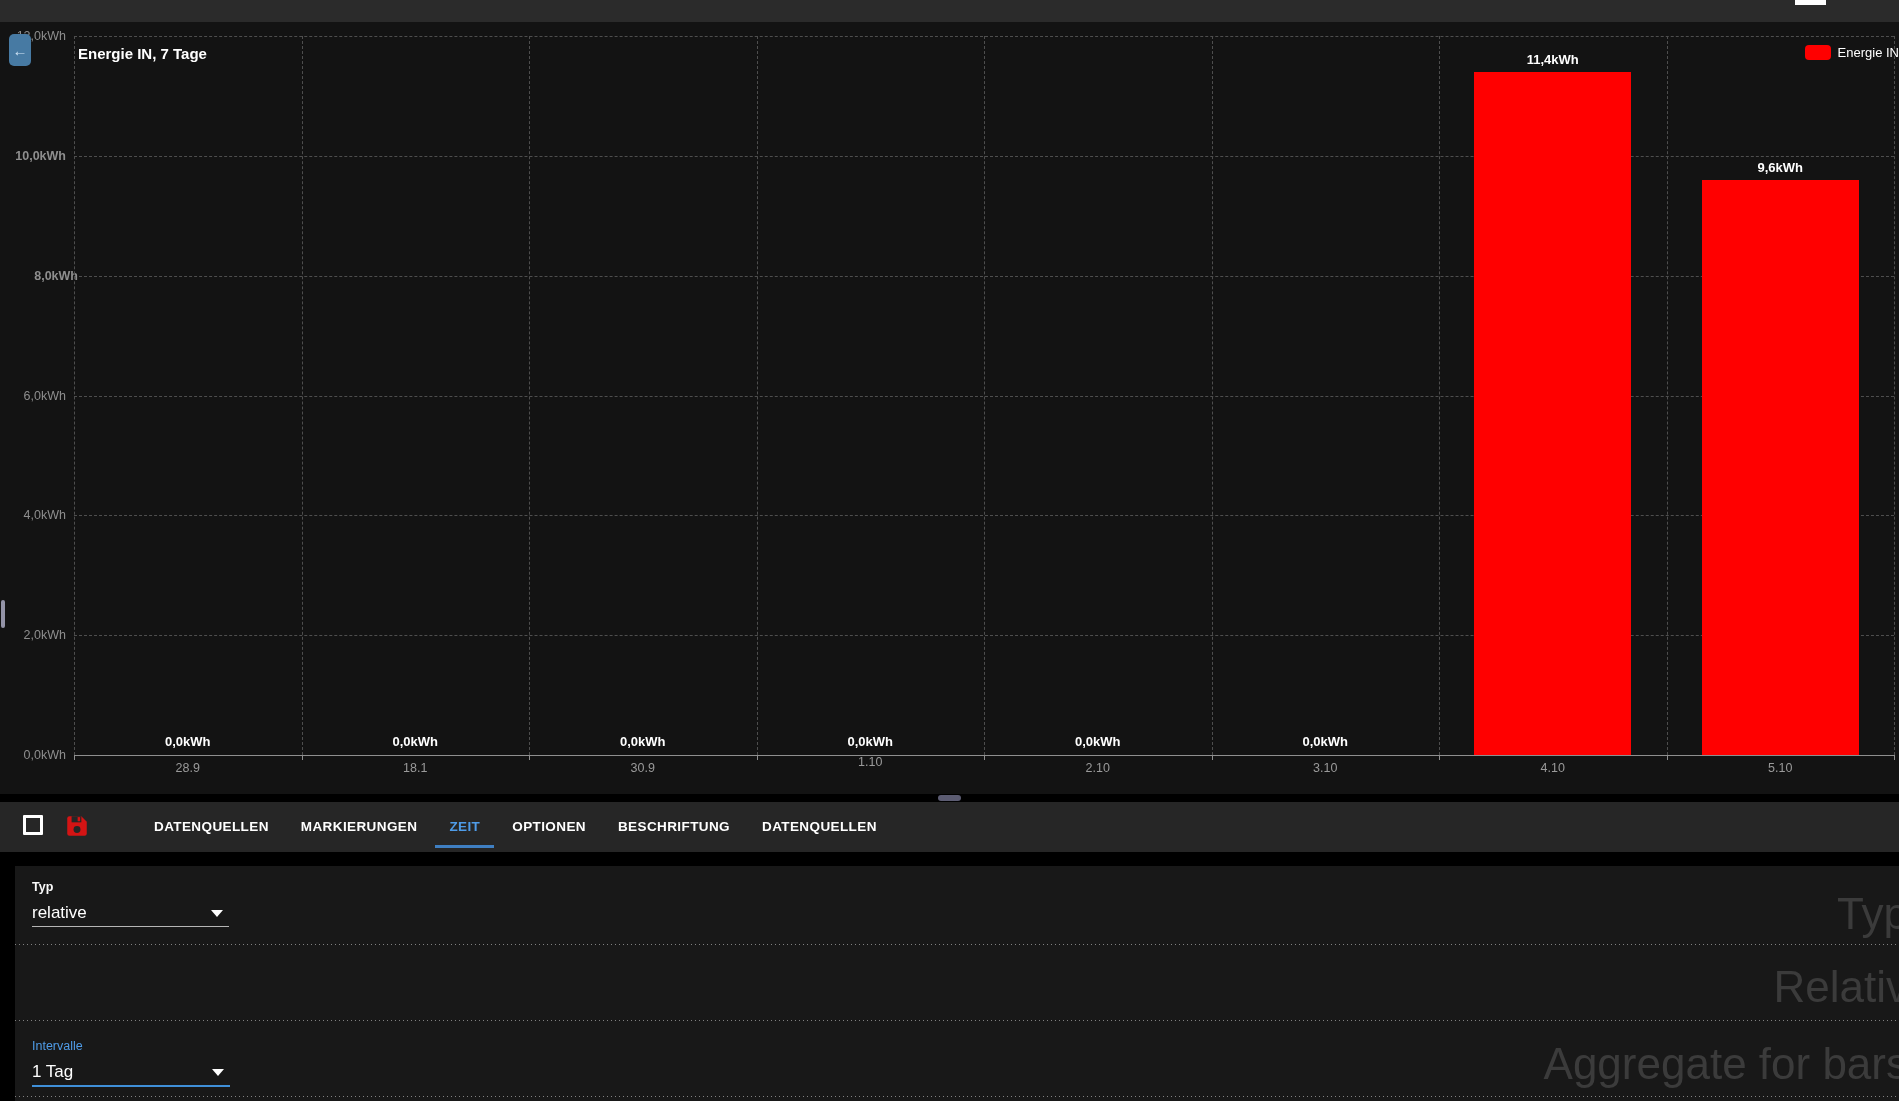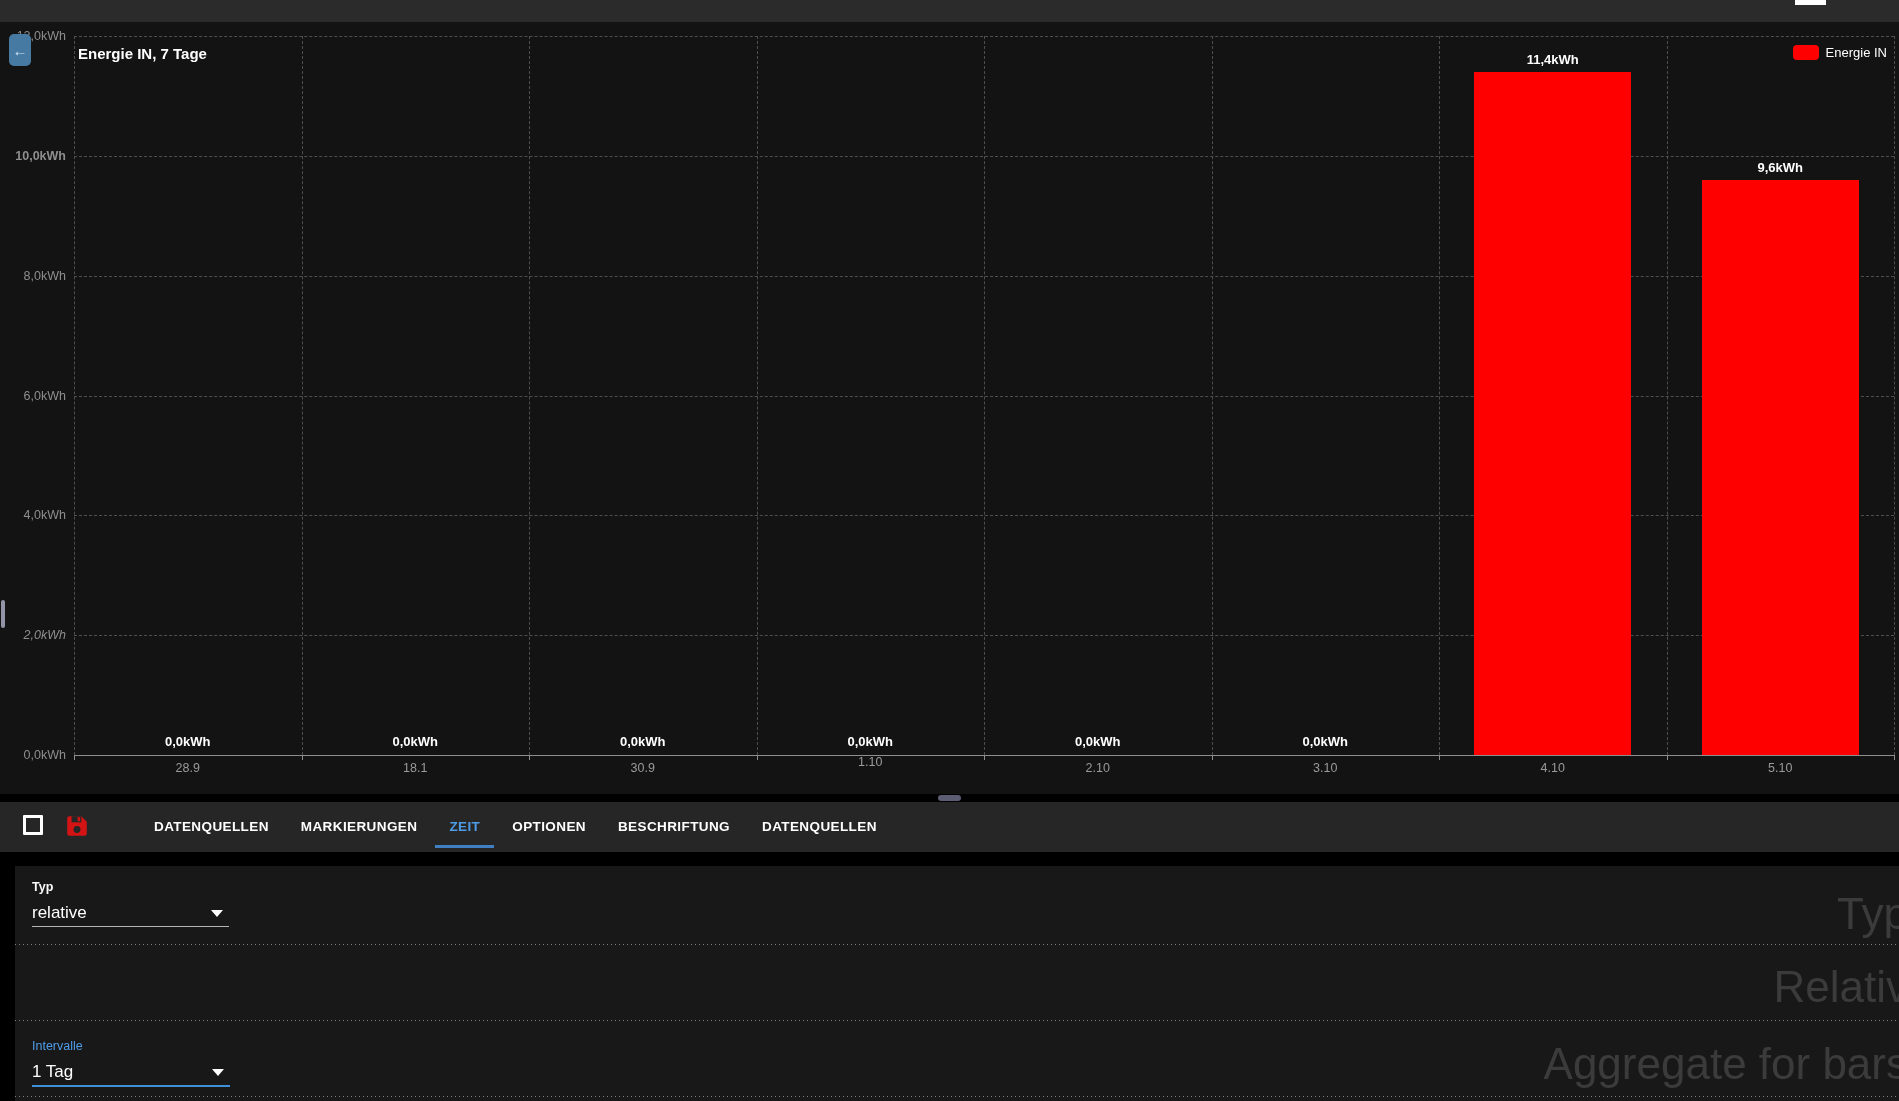--- a/index.html
+++ b/index.html
@@ -23,7 +23,7 @@
   #back-button{position:absolute;left:9px;top:12px;width:22px;height:32px;background:#477aa3;
                border-radius:5px;z-index:6;display:flex;align-items:center;justify-content:center;
                color:#cfe3f5;font-size:15px;cursor:pointer;}
-  #legend{position:absolute;top:23px;right:12px;display:flex;align-items:center;gap:7px;z-index:4;margin-left:32px;}
+  #legend{position:absolute;top:23px;right:0;display:flex;align-items:center;gap:7px;z-index:4;margin-left:32px;}
   #legend-swatch{width:26px;height:15px;border-radius:4px;background:#f00;}
   #legend-label{font-size:13px;color:#fff;}
   #chart-scroll-thumb{position:absolute;left:1px;top:578px;width:4px;height:28px;background:#9494a8;border-radius:2px;}

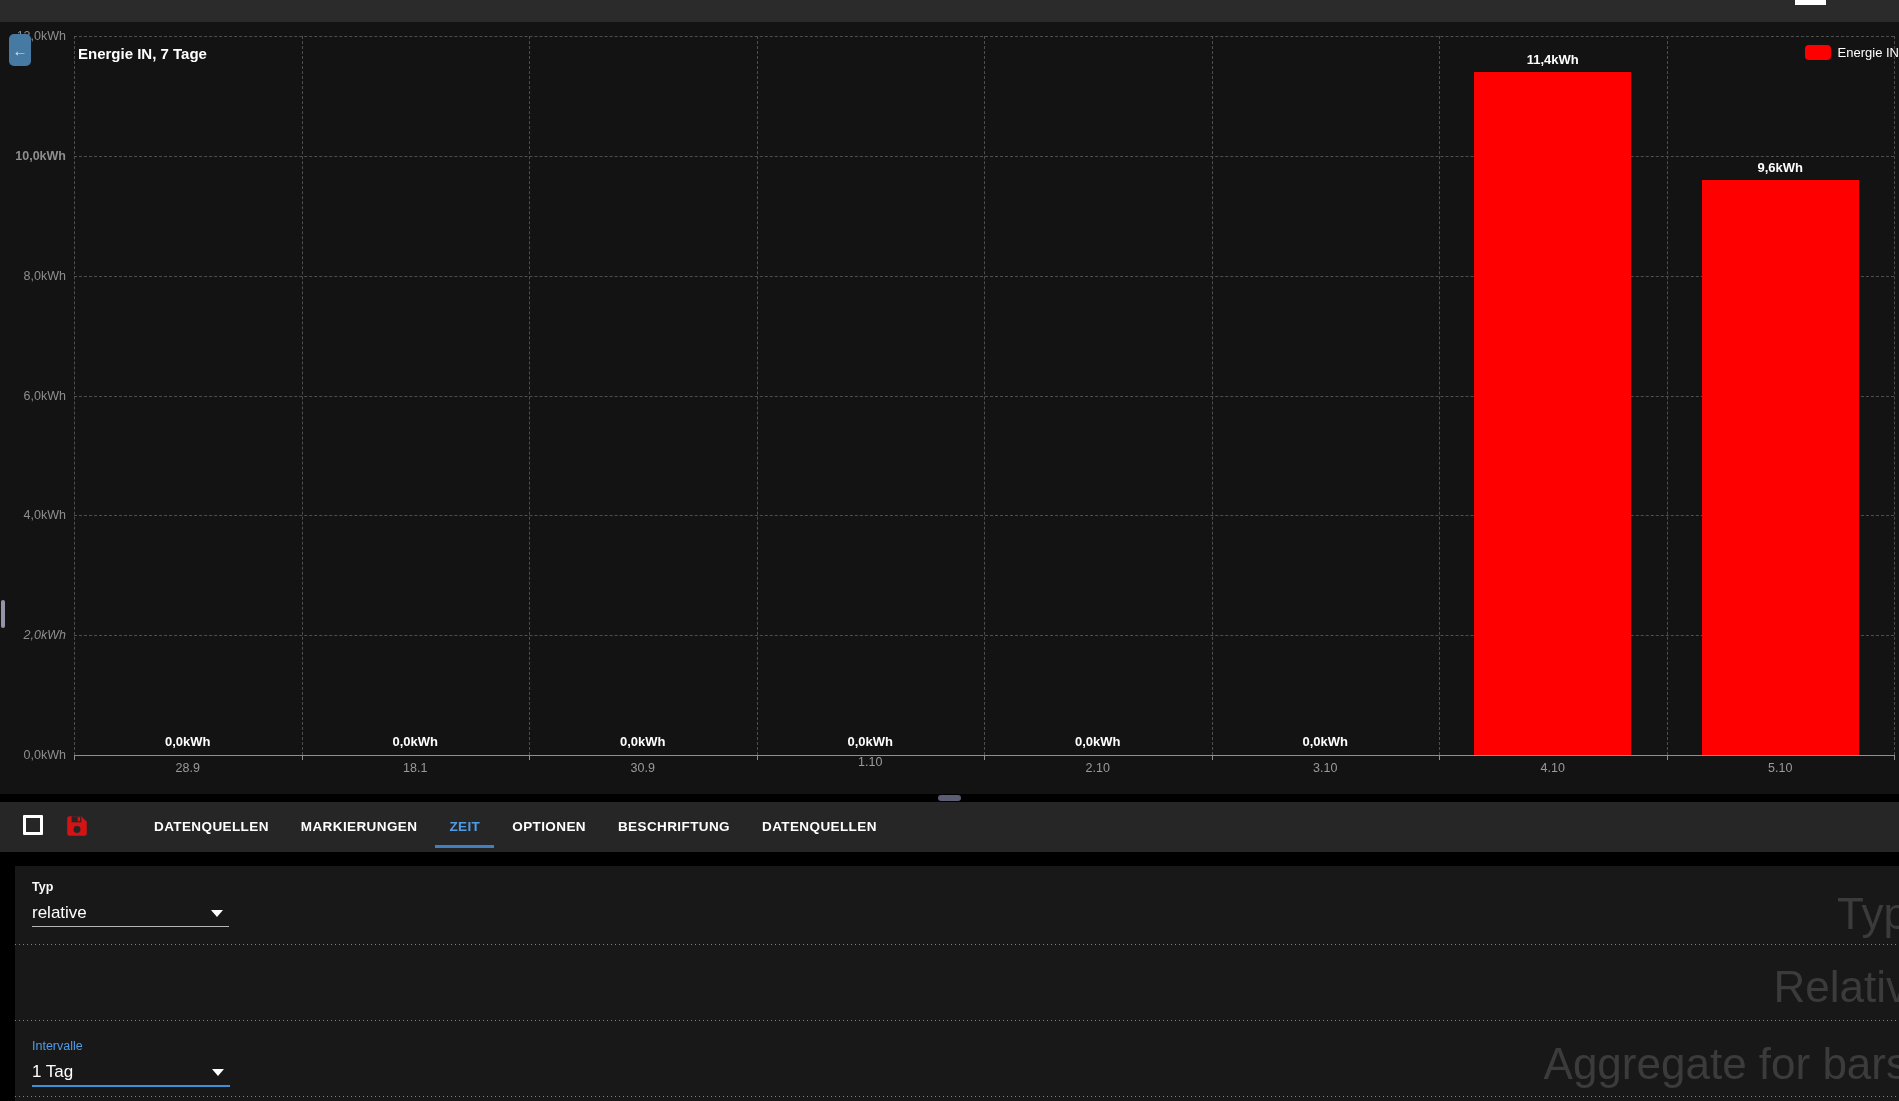--- a/index.html
+++ b/index.html
@@ -72,7 +72,7 @@
       <div class="hgrid" style="left: 74px; top: 373.5px; width: 1820px;"></div>
       <div class="ylab" style="left: 4px; top: 366.5px;">6,0kWh</div>
       <div class="hgrid" style="left: 74px; top: 253.667px; width: 1820px;"></div>
-      <div class="ylab" style="left: 4px; top: 246.667px;">8,0kWh</div>
+      <div class="ylab" style="left: 16px; top: 246.667px; font-weight: bold;">8,0kWh</div>
       <div class="hgrid" style="left: 74px; top: 133.833px; width: 1820px;"></div>
       <div class="ylab" style="left: 4px; top: 126.833px; font-weight: bold;">10,0kWh</div>
       <div class="hgrid" style="left: 74px; top: 14px; width: 1820px;"></div>

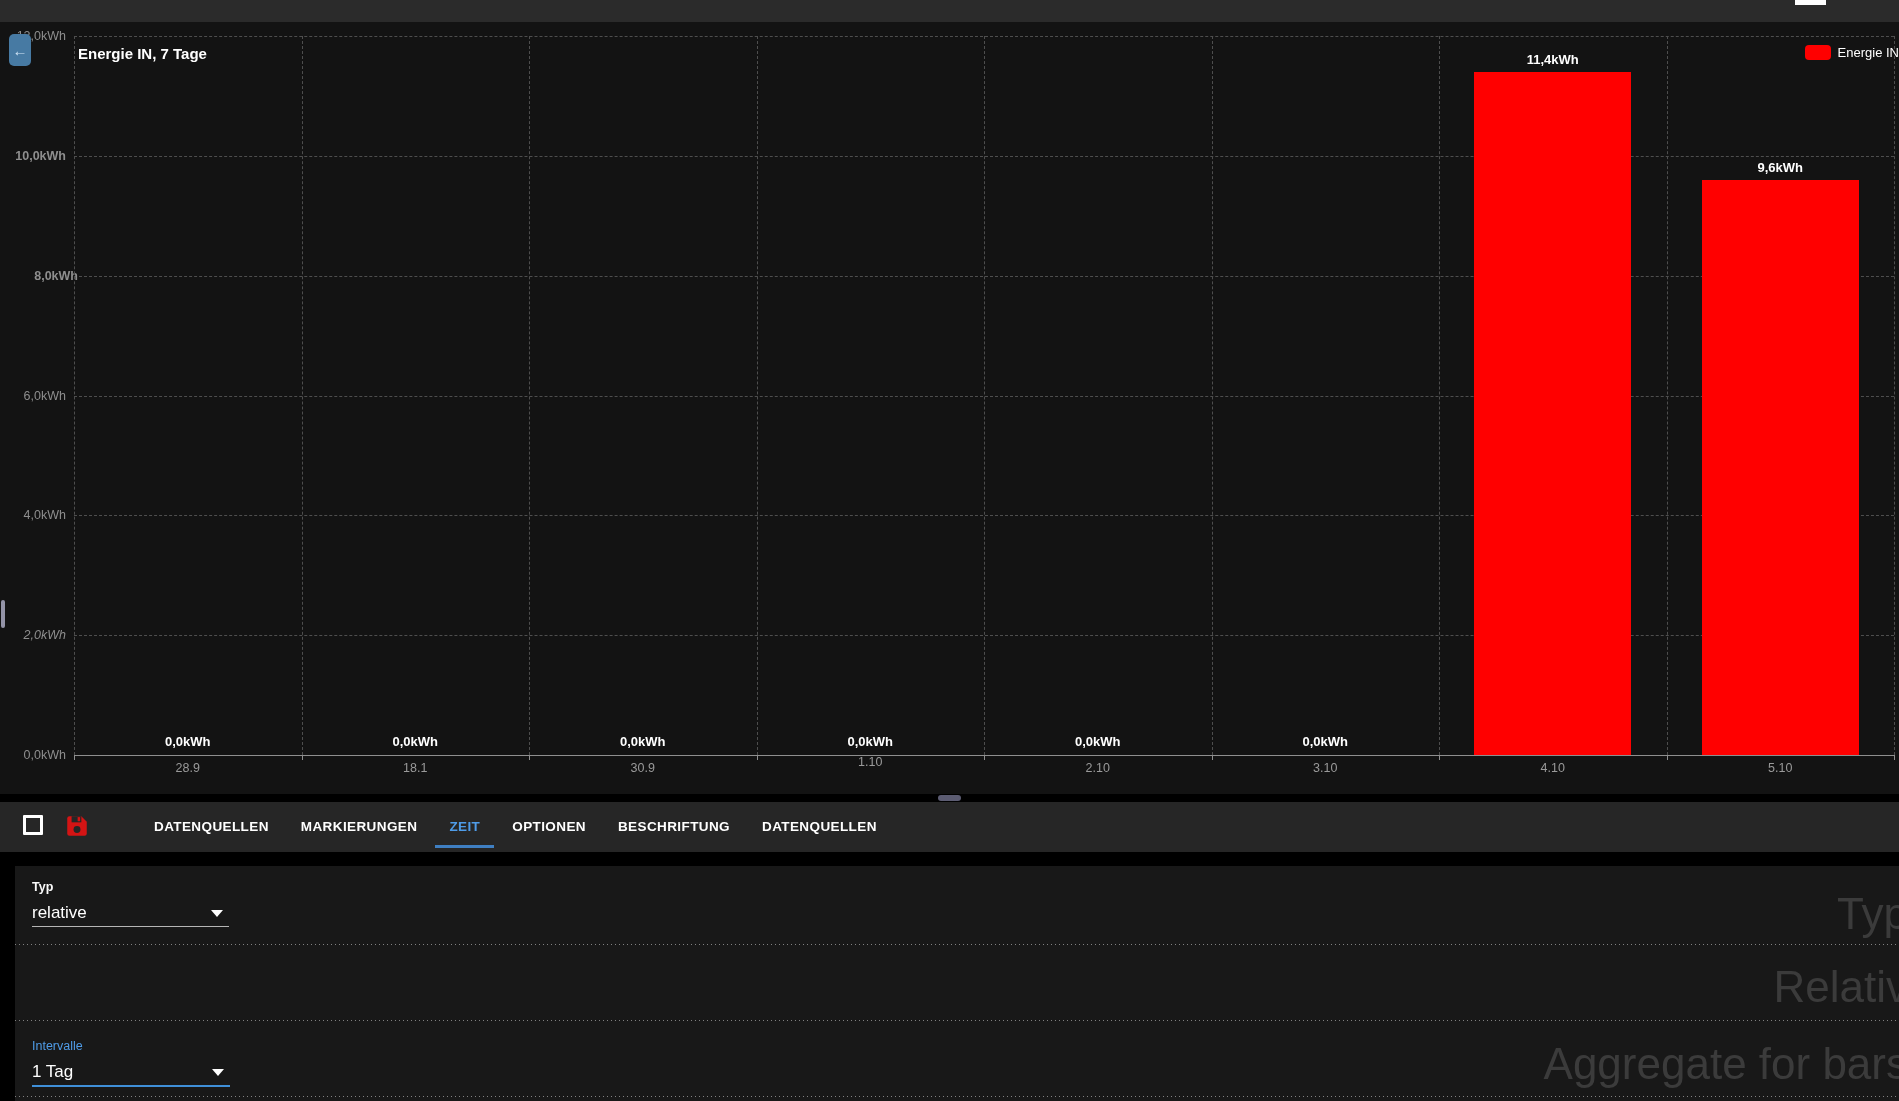--- a/index.html
+++ b/index.html
@@ -66,7 +66,7 @@
   <div id="plot-layer">
       <div class="ylab" style="left: 4px; top: 726px;">0,0kWh</div>
       <div class="hgrid" style="left: 74px; top: 613.167px; width: 1820px;"></div>
-      <div class="ylab" style="left: 4px; top: 606.167px; font-style: italic;">2,0kWh</div>
+      <div class="ylab" style="left: 4px; top: 606.167px;">2,0kWh</div>
       <div class="hgrid" style="left: 74px; top: 493.333px; width: 1820px;"></div>
       <div class="ylab" style="left: 4px; top: 486.333px;">4,0kWh</div>
       <div class="hgrid" style="left: 74px; top: 373.5px; width: 1820px;"></div>

